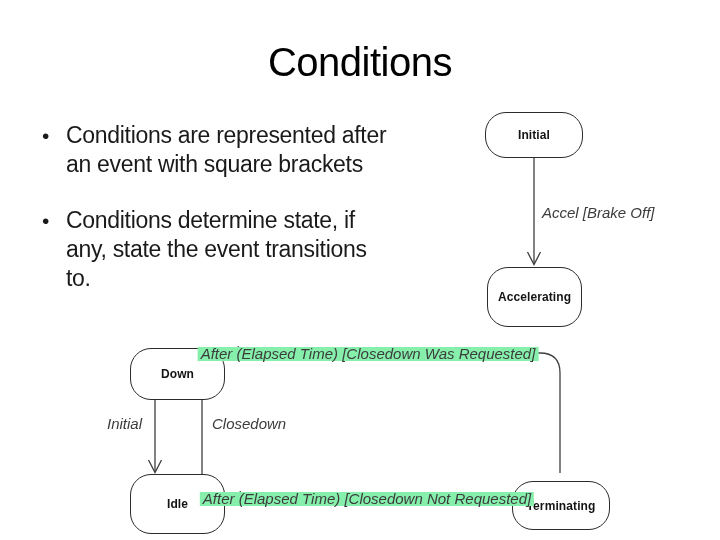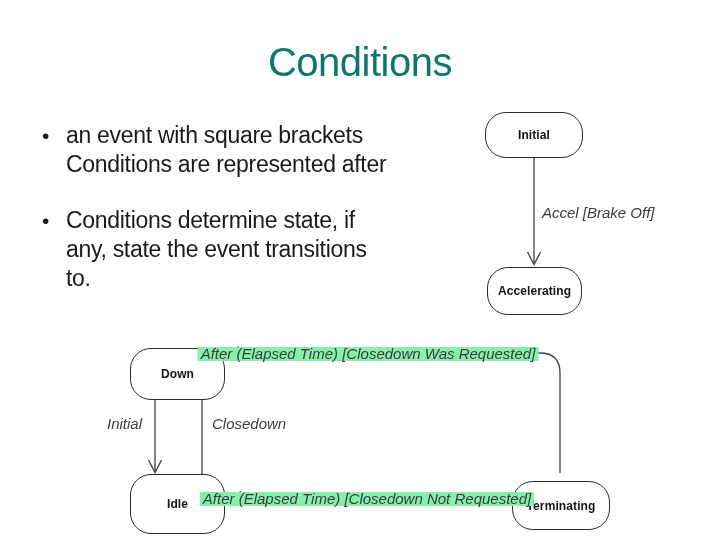--- a/index.html
+++ b/index.html
@@ -27,7 +27,7 @@
     font-size: 40px;
     line-height: 48px;
     font-weight: 400;
-    color: #0f766e;
+    color: #000000;
     letter-spacing: -0.5px;
   }
   

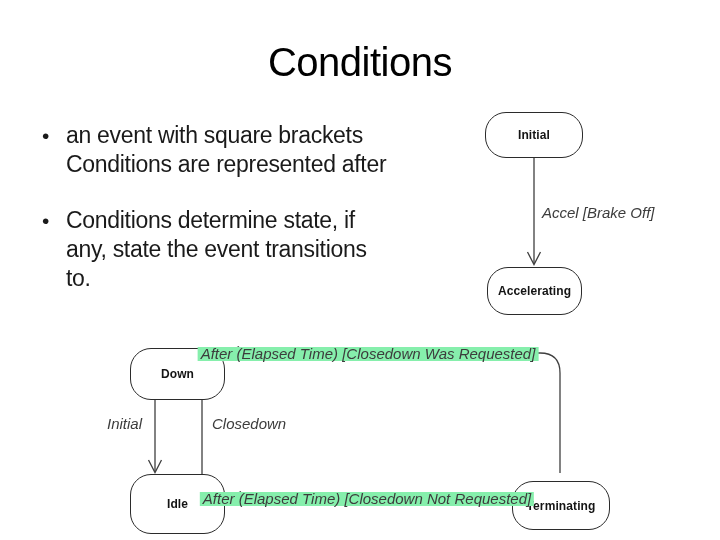--- a/index.html
+++ b/index.html
@@ -116,8 +116,8 @@
     <div class="bullet-item">
       <span class="bullet-marker">•</span>
       <div class="bullet-text">
+        <div>Conditions are represented after</div>
         <div>an event with square brackets</div>
-        <div>Conditions are represented after</div>
       </div>
     </div>
     <div class="bullet-item">

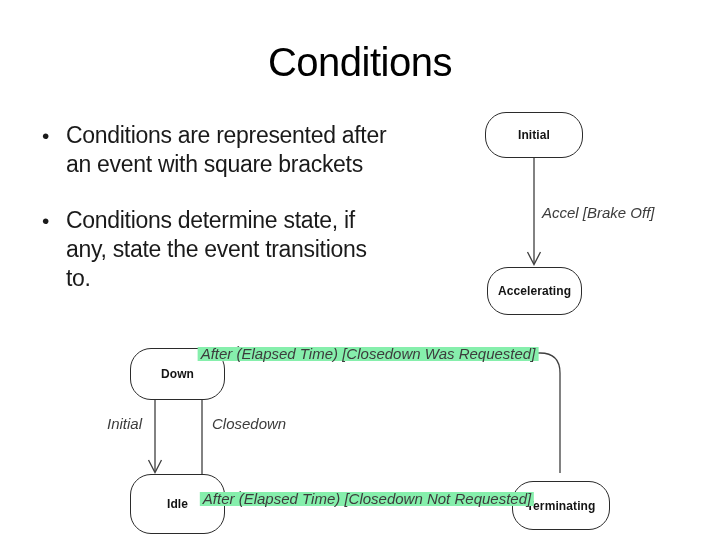--- a/index.html
+++ b/index.html
@@ -82,7 +82,7 @@
     letter-spacing: 0.1px;
   }
   .state-initial      { left: 485px; top: 112px; width: 98px; height: 46px; }
-  .state-accelerating { left: 487px; top: 267px; width: 95px; height: 48px; }
+  .state-accelerating { left: 487px; top: 267px; width: 95px; height: 60px; }
   .state-down         { left: 130px; top: 348px; width: 95px; height: 52px; }
   .state-idle         { left: 130px; top: 474px; width: 95px; height: 60px; }
   .state-terminating  { left: 512px; top: 473px; width: 98px; height: 49px; margin-top: 8px; }

